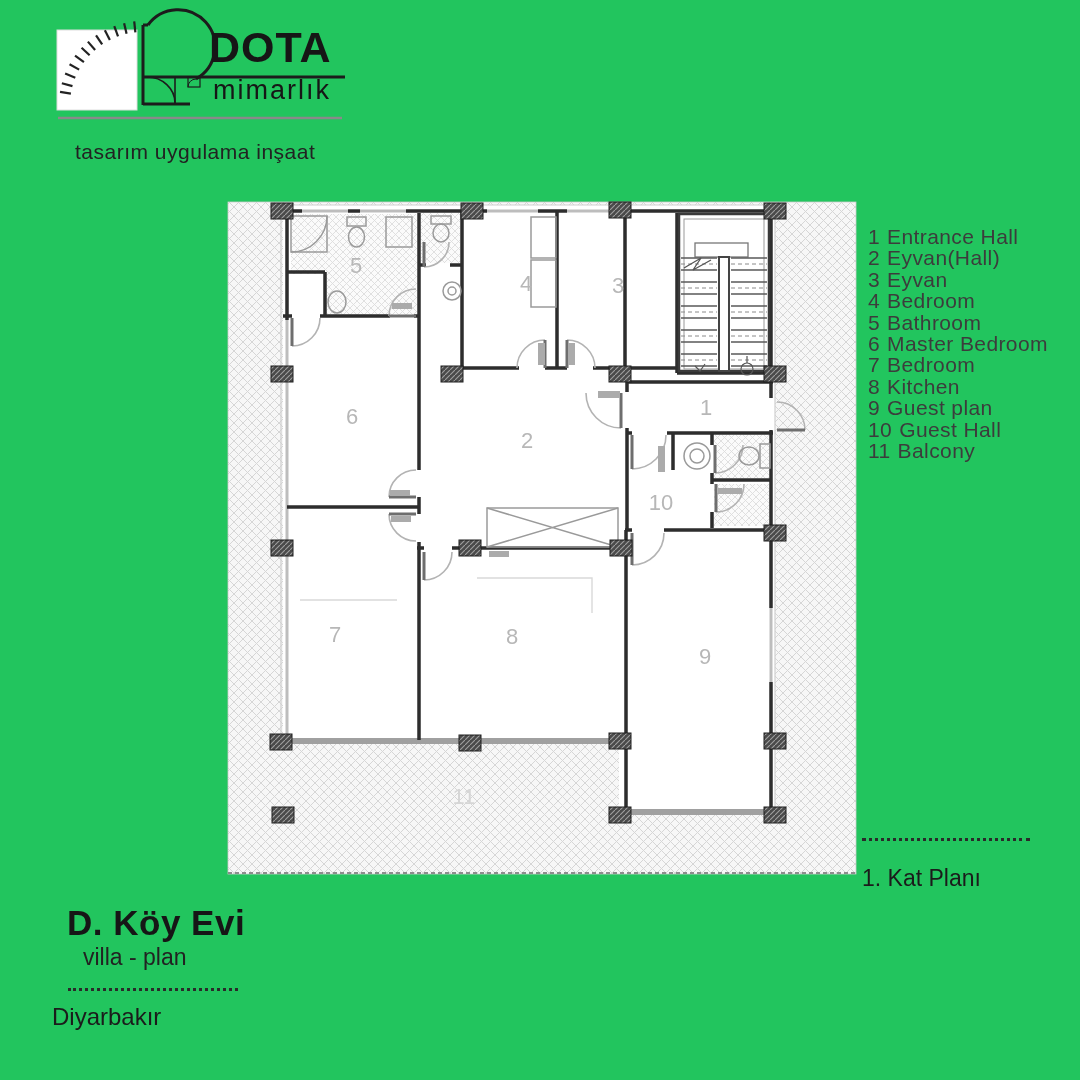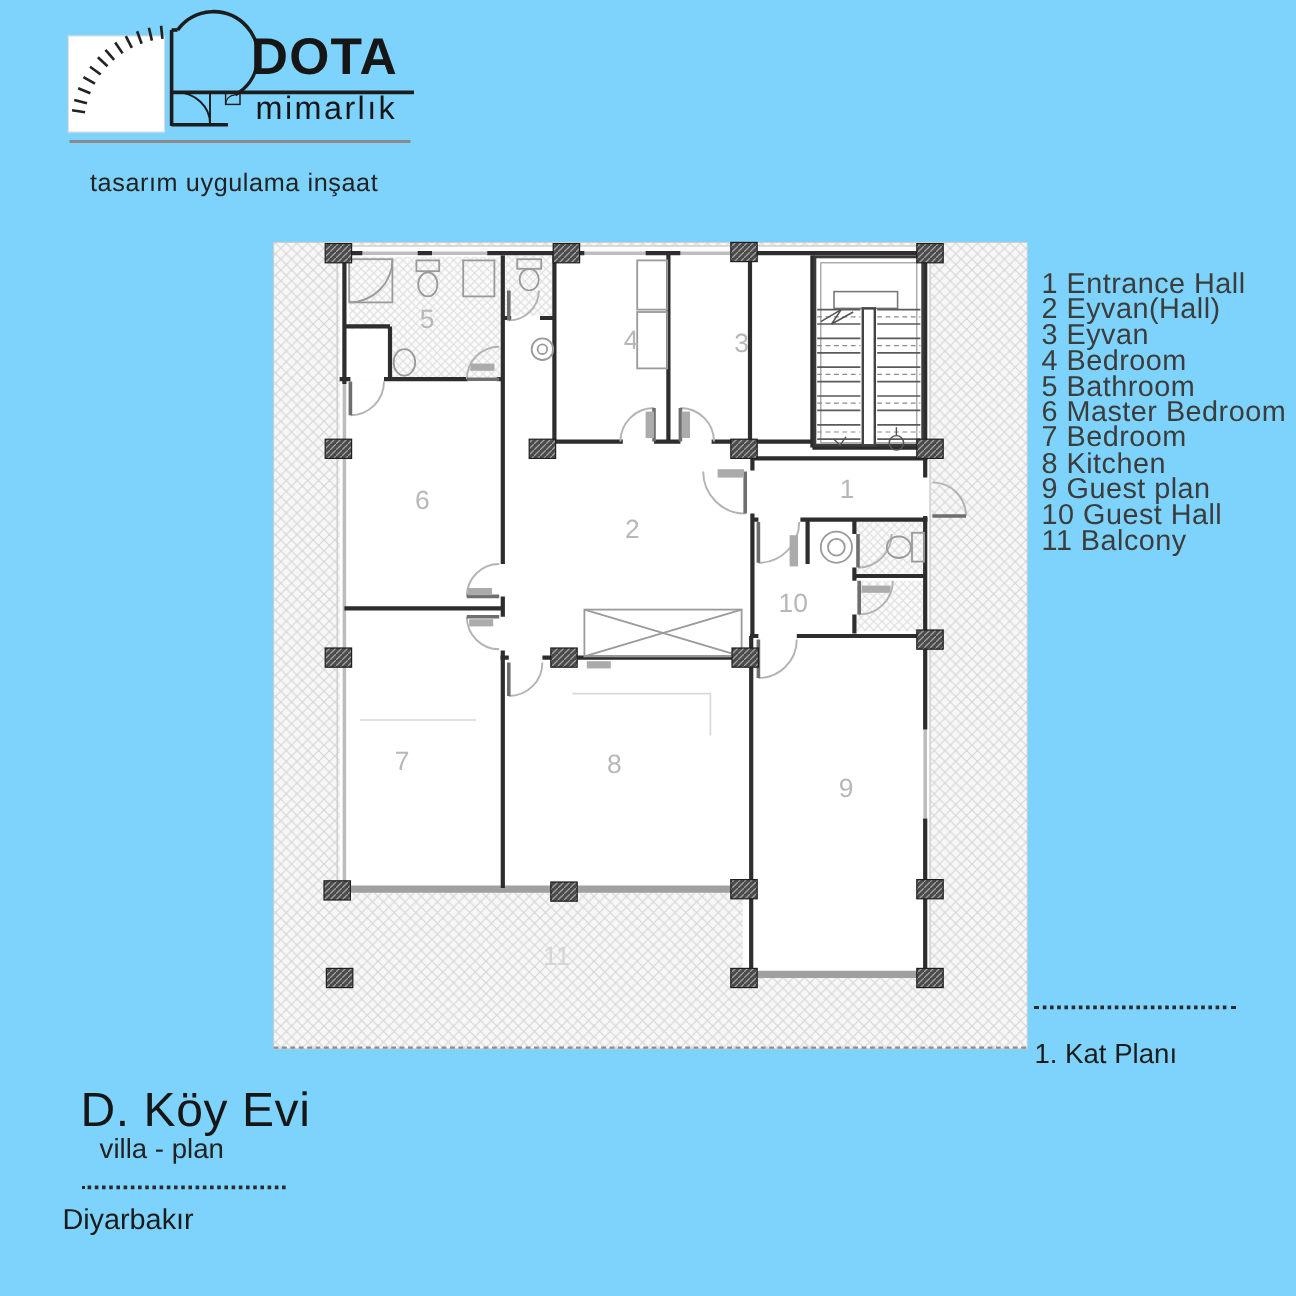--- a/index.html
+++ b/index.html
@@ -3,7 +3,7 @@
 <meta charset="utf-8">
 <style>
   html,body{margin:0;padding:0;background:#ffffff;}
-  .canvas{position:relative;width:1080px;height:1080px;background:#7dd3fc;overflow:hidden;
+  .canvas{position:relative;width:1080px;height:1080px;background:#22c55e;overflow:hidden;
           font-family:"Liberation Sans", sans-serif;color:#1d1d1d;}
   .abs{position:absolute;}
   svg text{font-family:"Liberation Sans", sans-serif;}

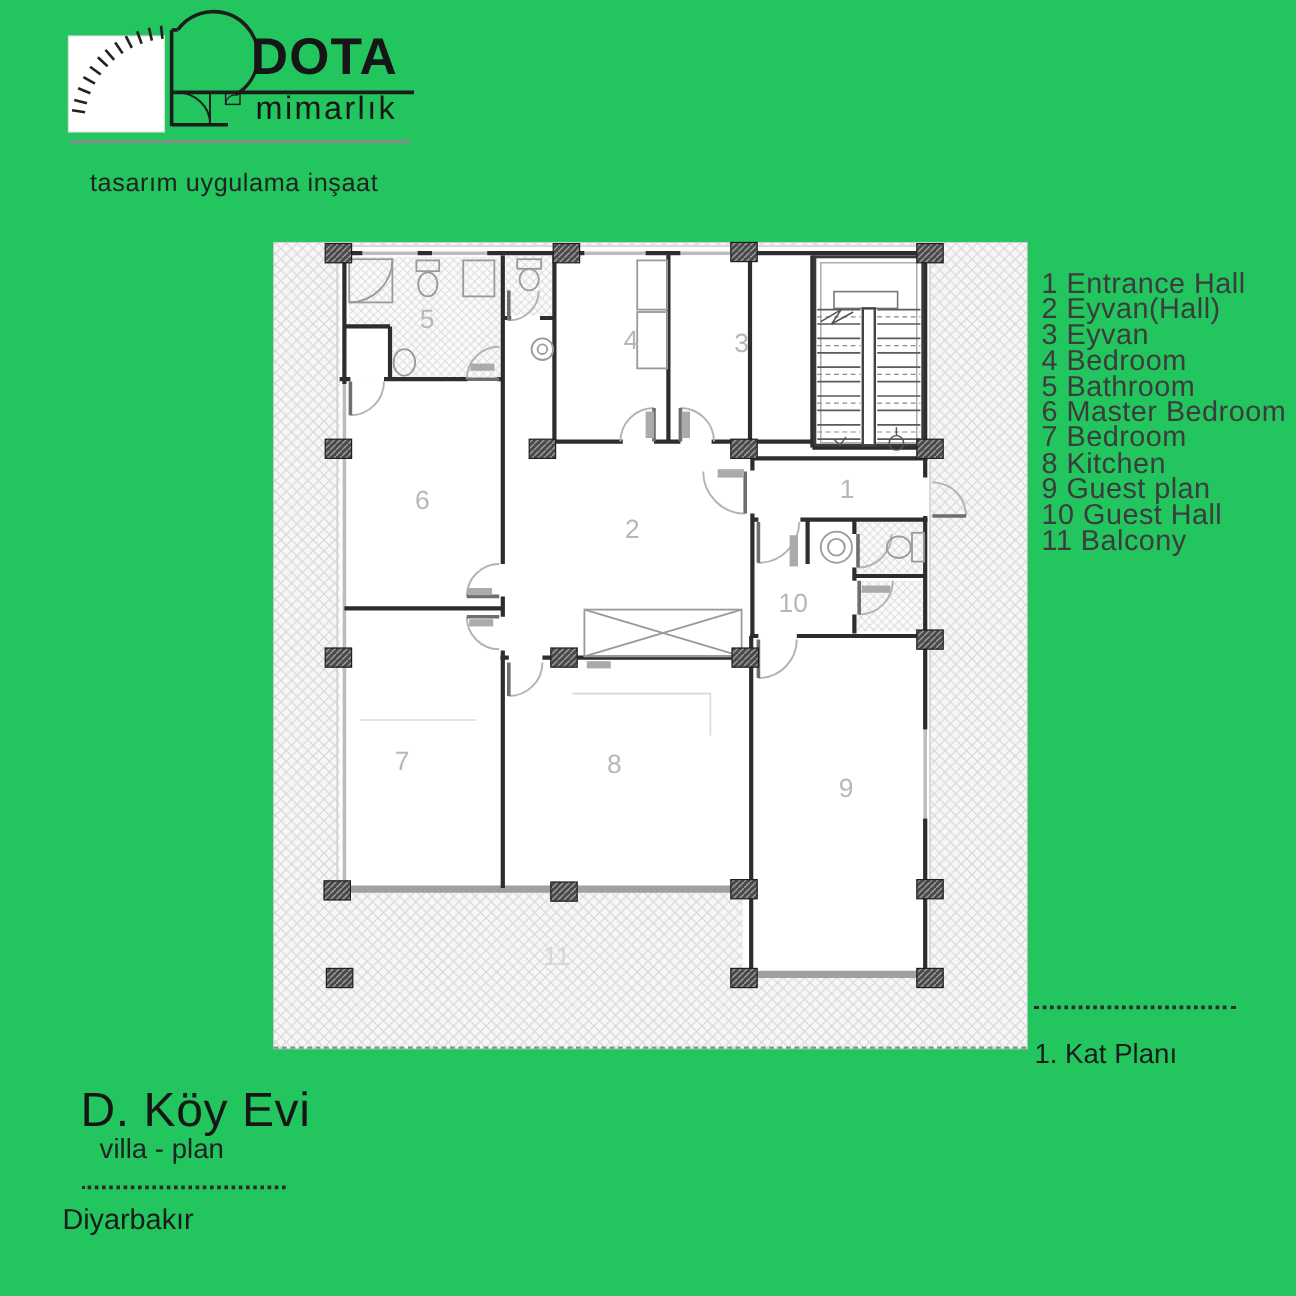--- a/index.html
+++ b/index.html
@@ -8,7 +8,7 @@
   .abs{position:absolute;}
   svg text{font-family:"Liberation Sans", sans-serif;}
   
-  .legend{left:868px;top:226px;line-height:21.4px;font-size:24px;color:#3c3c3c;letter-spacing:0.4px;}
+  .legend{left:868px;top:226px;line-height:21.4px;font-size:21px;color:#3c3c3c;letter-spacing:0.4px;}
   .lg-row span.num{margin-right:7px;}
   
   .proj-title{left:67px;top:903px;font-size:40px;font-weight:normal;color:#161616;letter-spacing:0.5px;}

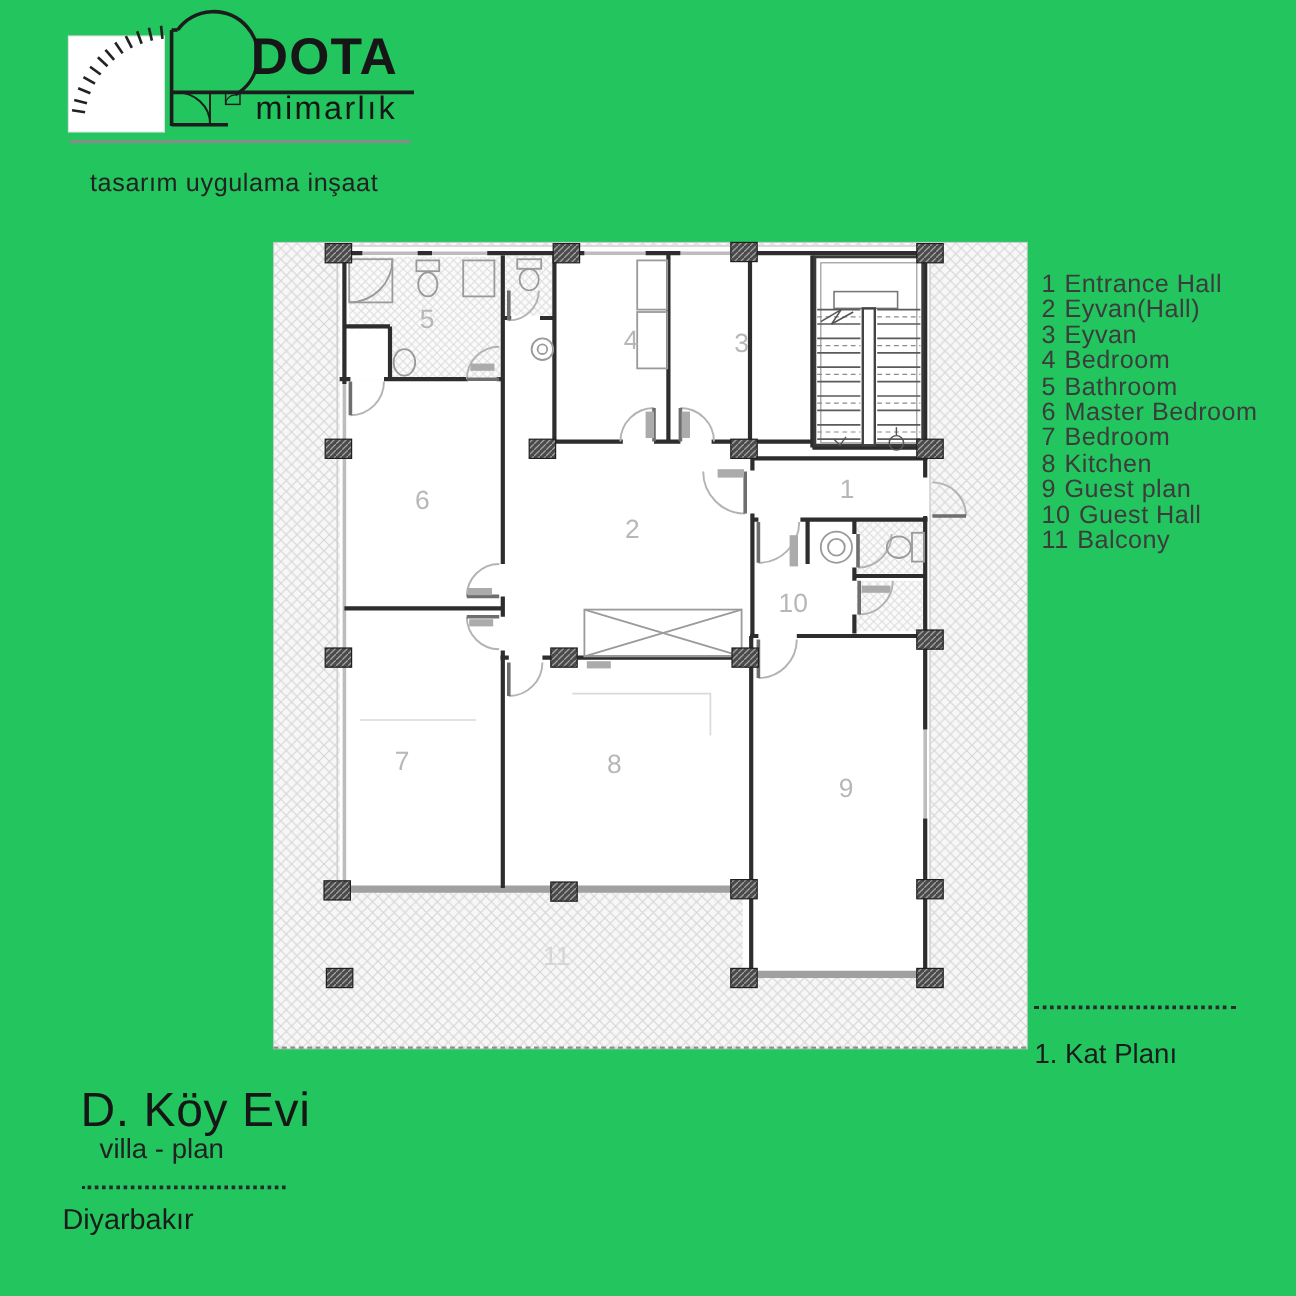--- a/index.html
+++ b/index.html
@@ -11,7 +11,7 @@
   .legend{left:868px;top:226px;line-height:21.4px;font-size:21px;color:#3c3c3c;letter-spacing:0.4px;}
   .lg-row span.num{margin-right:7px;}
   
-  .proj-title{left:67px;top:903px;font-size:40px;font-weight:normal;color:#161616;letter-spacing:0.5px;}
+  .proj-title{left:67px;top:903px;font-size:35px;font-weight:bold;color:#161616;letter-spacing:0.5px;}
   .proj-sub{left:67px;top:944px;font-size:23px;color:#222;margin-left:16px;}
   .dotline{border-top:3px dotted #2a2a2a;height:0;}
   .dot-left{left:68px;top:988px;width:170px;}

